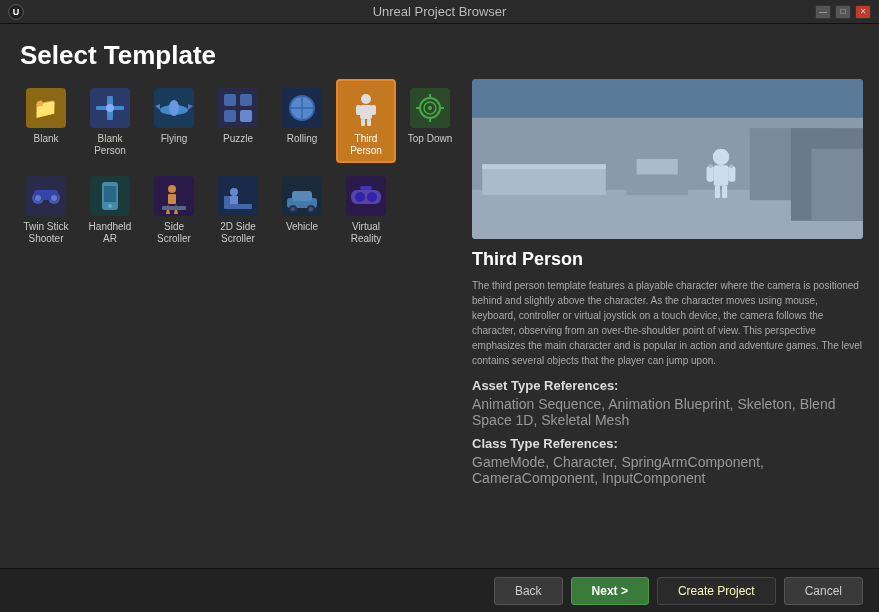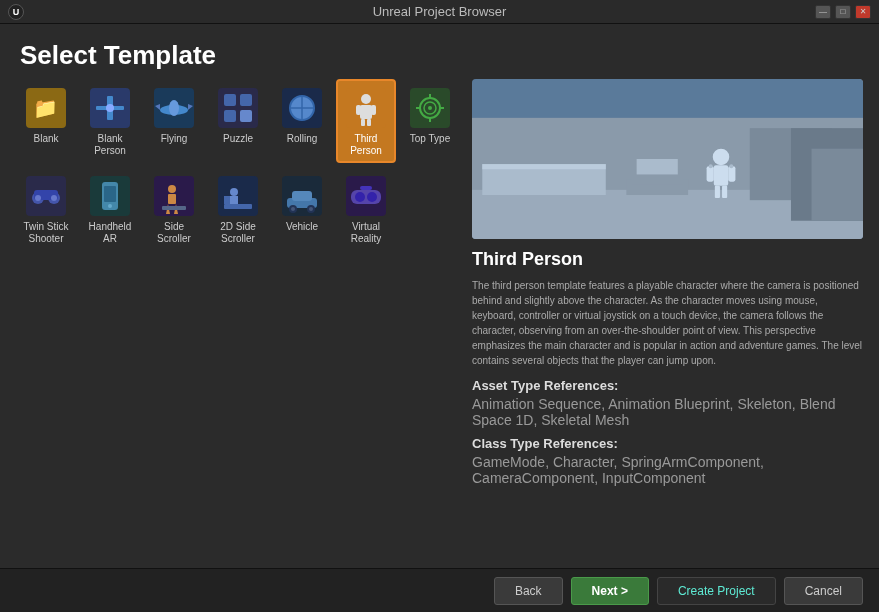--- a/index.html
+++ b/index.html
@@ -306,7 +306,7 @@
               <line x1="30" y1="20" x2="34" y2="20" stroke="#44aa44" stroke-width="2"></line>
             </svg>
           </div>
-          <span class="template-label">Top Type</span>
+          <span class="template-label">Top Down</span>
         </div>
       </div>
 

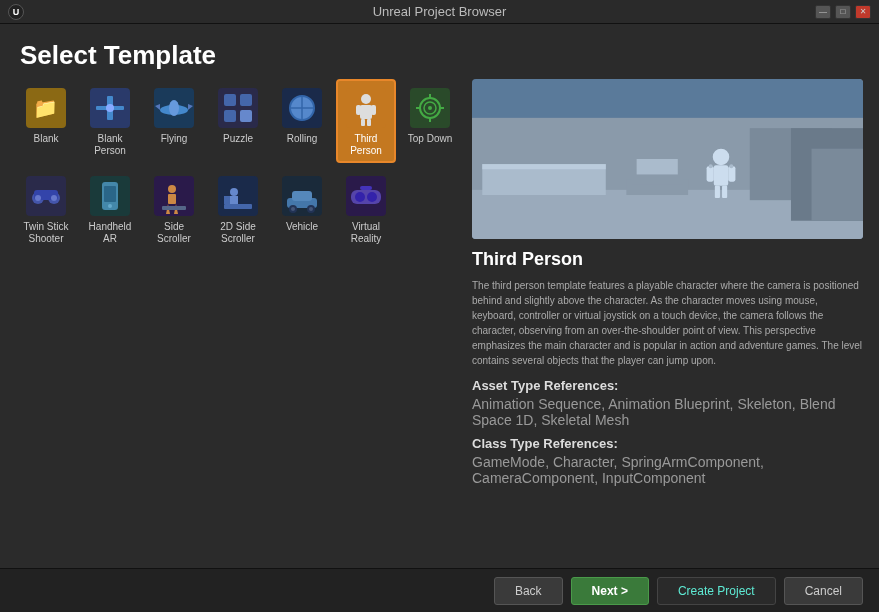--- a/index.html
+++ b/index.html
@@ -195,7 +195,7 @@
     }
     .footer-btn.create {
       background: #2a2a2a;
-      color: #5eead4;
+      color: #fef9c3;
       border-color: #444;
     }
   </style>

